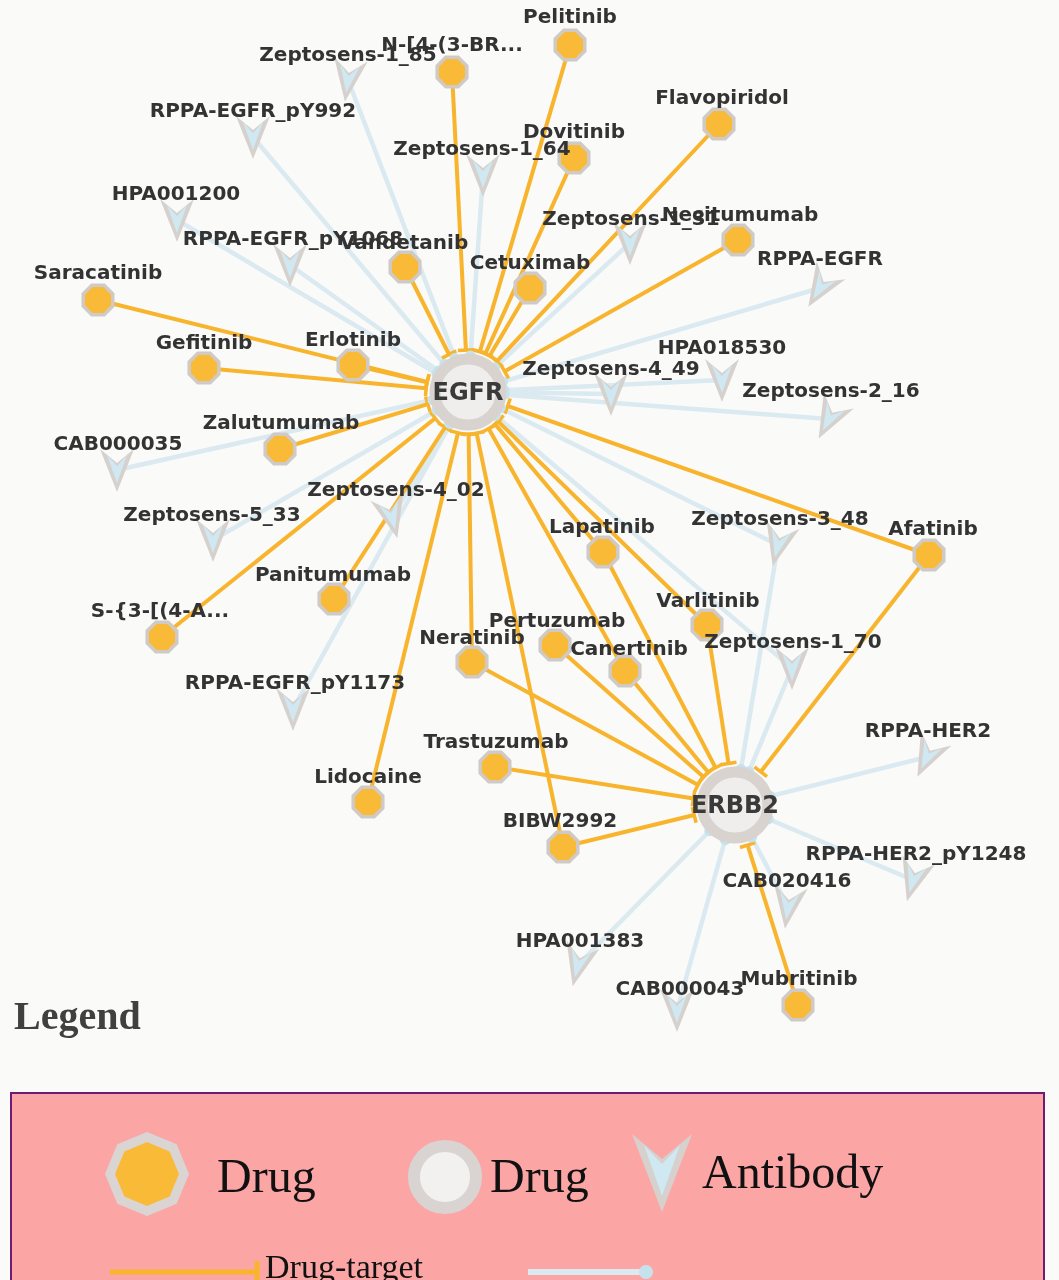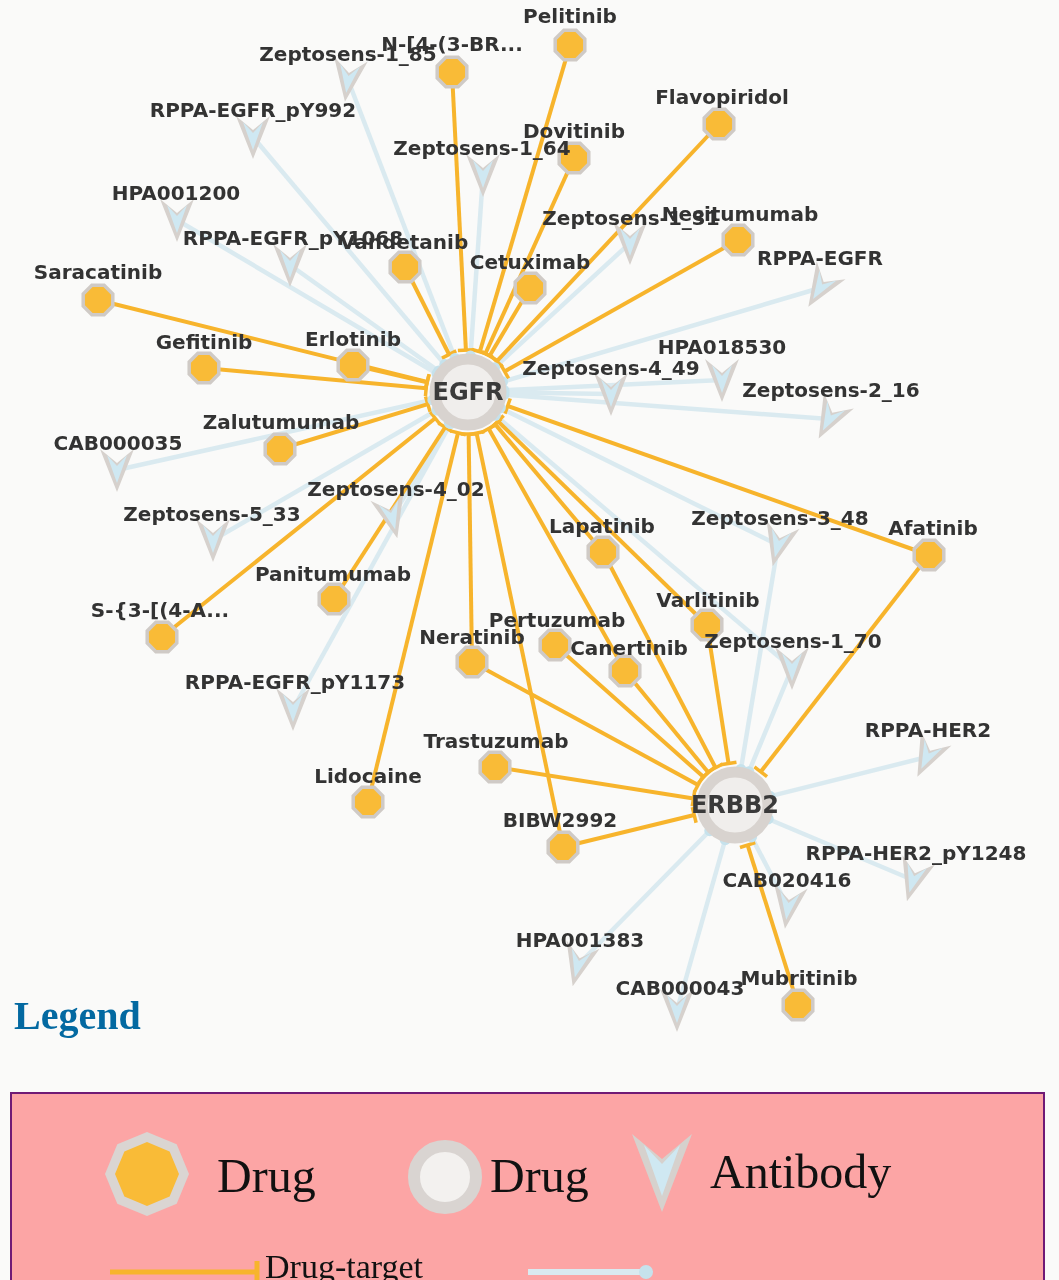--- a/index.html
+++ b/index.html
@@ -19,7 +19,7 @@
   #legend-title{
     position:absolute;left:14px;top:992px;
     font-family:"Liberation Serif","DejaVu Serif",serif;
-    font-weight:bold;font-size:40px;color:#0369a1;
+    font-weight:bold;font-size:40px;color:#404040;
   }
   #legend-box{
     position:absolute;left:10px;top:1092px;width:1031px;height:206px;

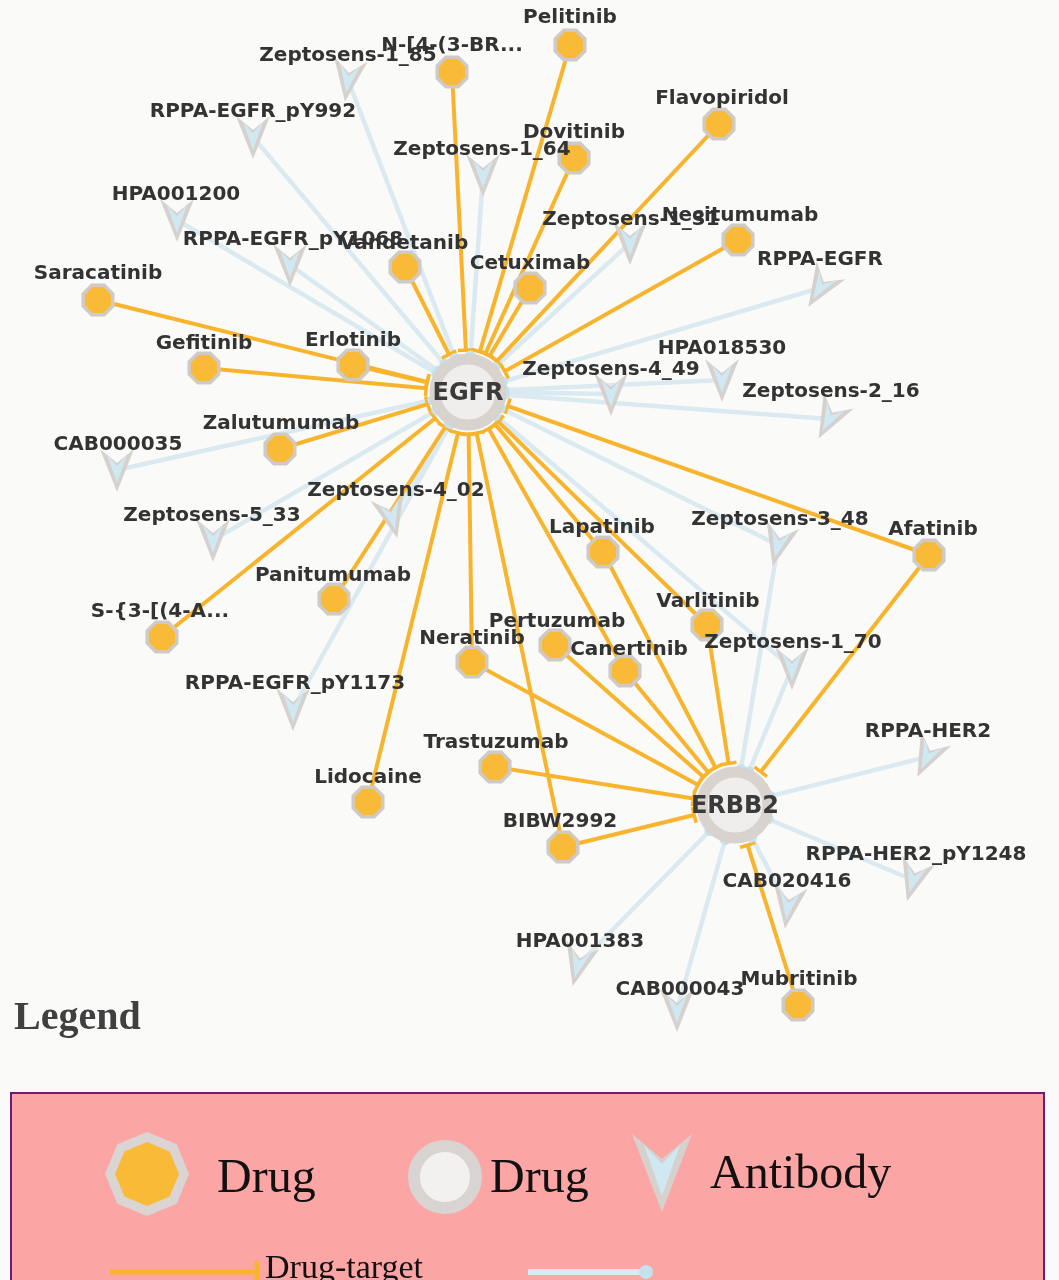--- a/index.html
+++ b/index.html
@@ -330,7 +330,7 @@
       <path d="M-18,-27 L0,24 L18,-27 L0,-8 Z" fill="#cfe8f2"></path>
     </g>
   </svg>
-  <div class="lg-label1" style="left:690px;top:54px;margin-left:8px;">Antibody</div>
+  <div class="lg-label1" style="left:690px;top:54px;">Antibody</div>
 
   <svg class="lg" style="left:92px;top:164px;" width="170" height="28">
     <line x1="6" y1="14" x2="153" y2="14" stroke="#f7b42c" stroke-width="5"></line>

